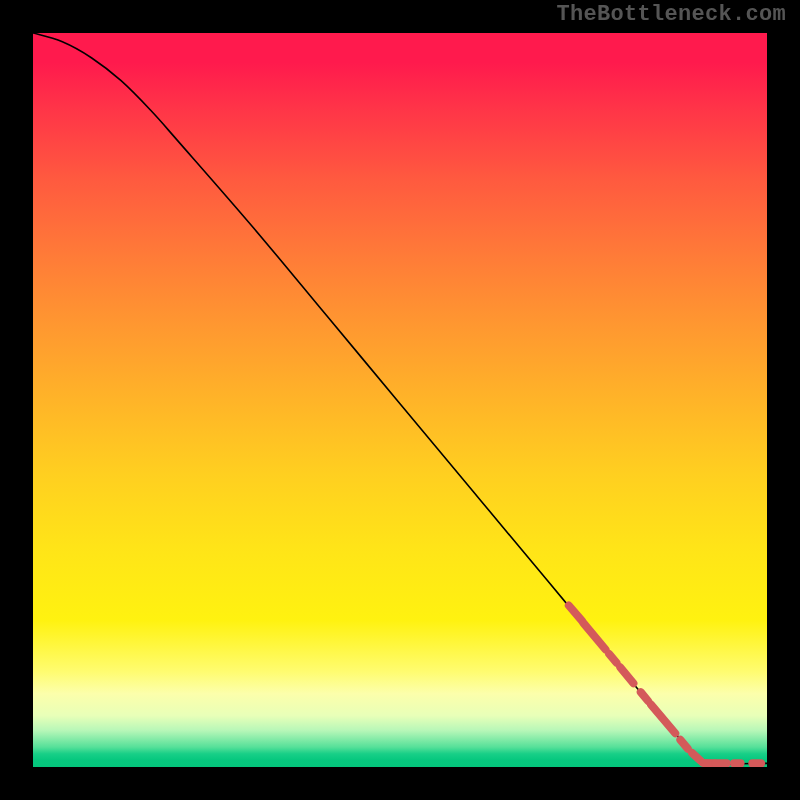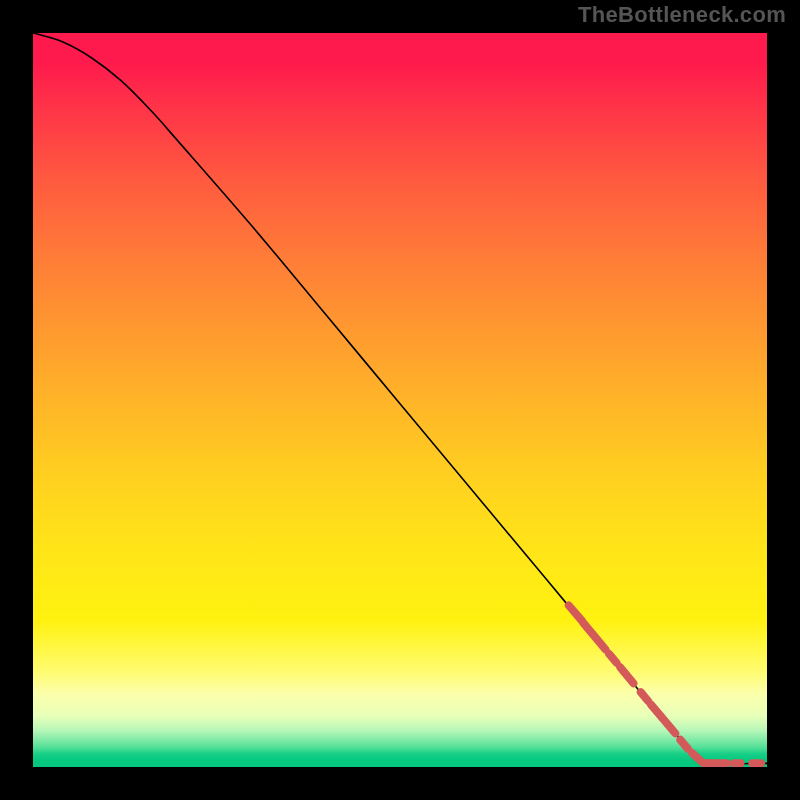--- a/index.html
+++ b/index.html
@@ -25,7 +25,7 @@
     font-weight: 600;
     color: #555;
     letter-spacing: 0.3px;
-    font-family: Liberation Sans, sans-serif;
+    font-family: Liberation Mono, monospace;
   }
   .plot {
     position: absolute;

